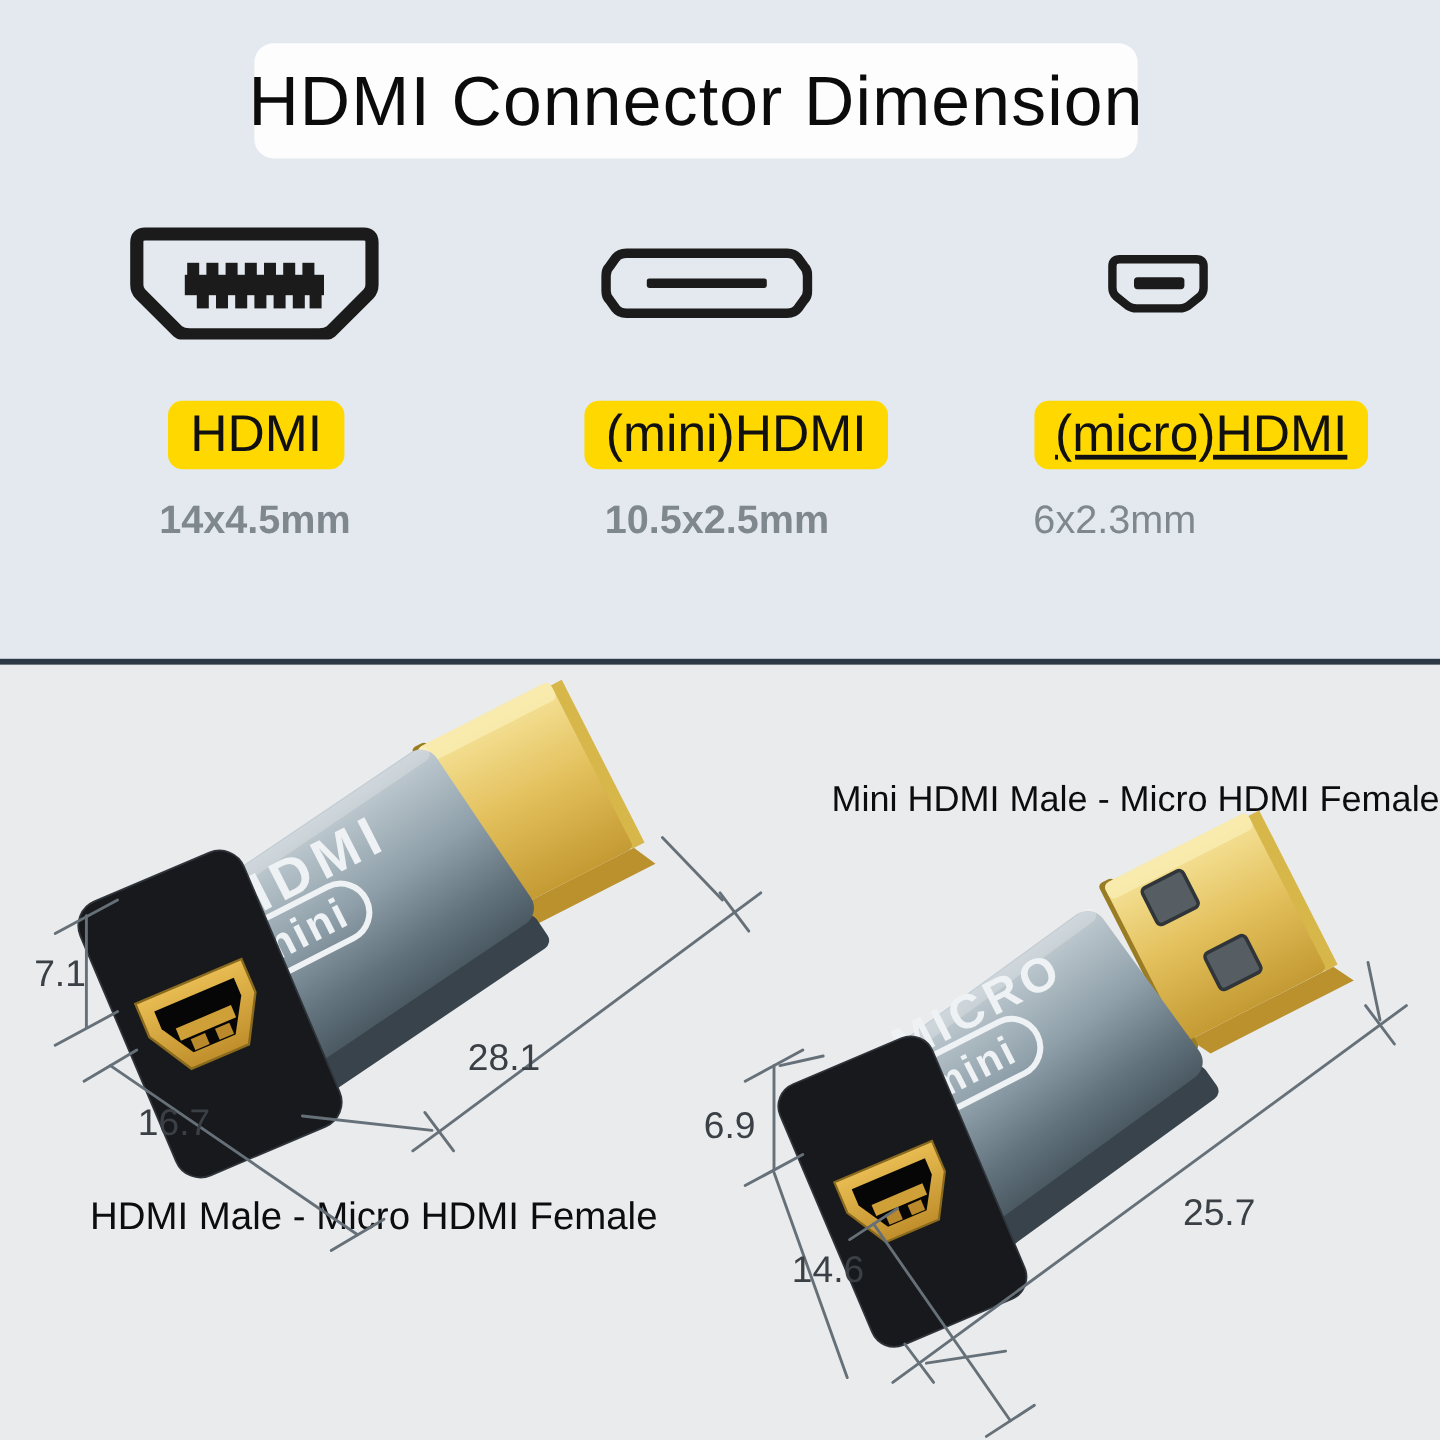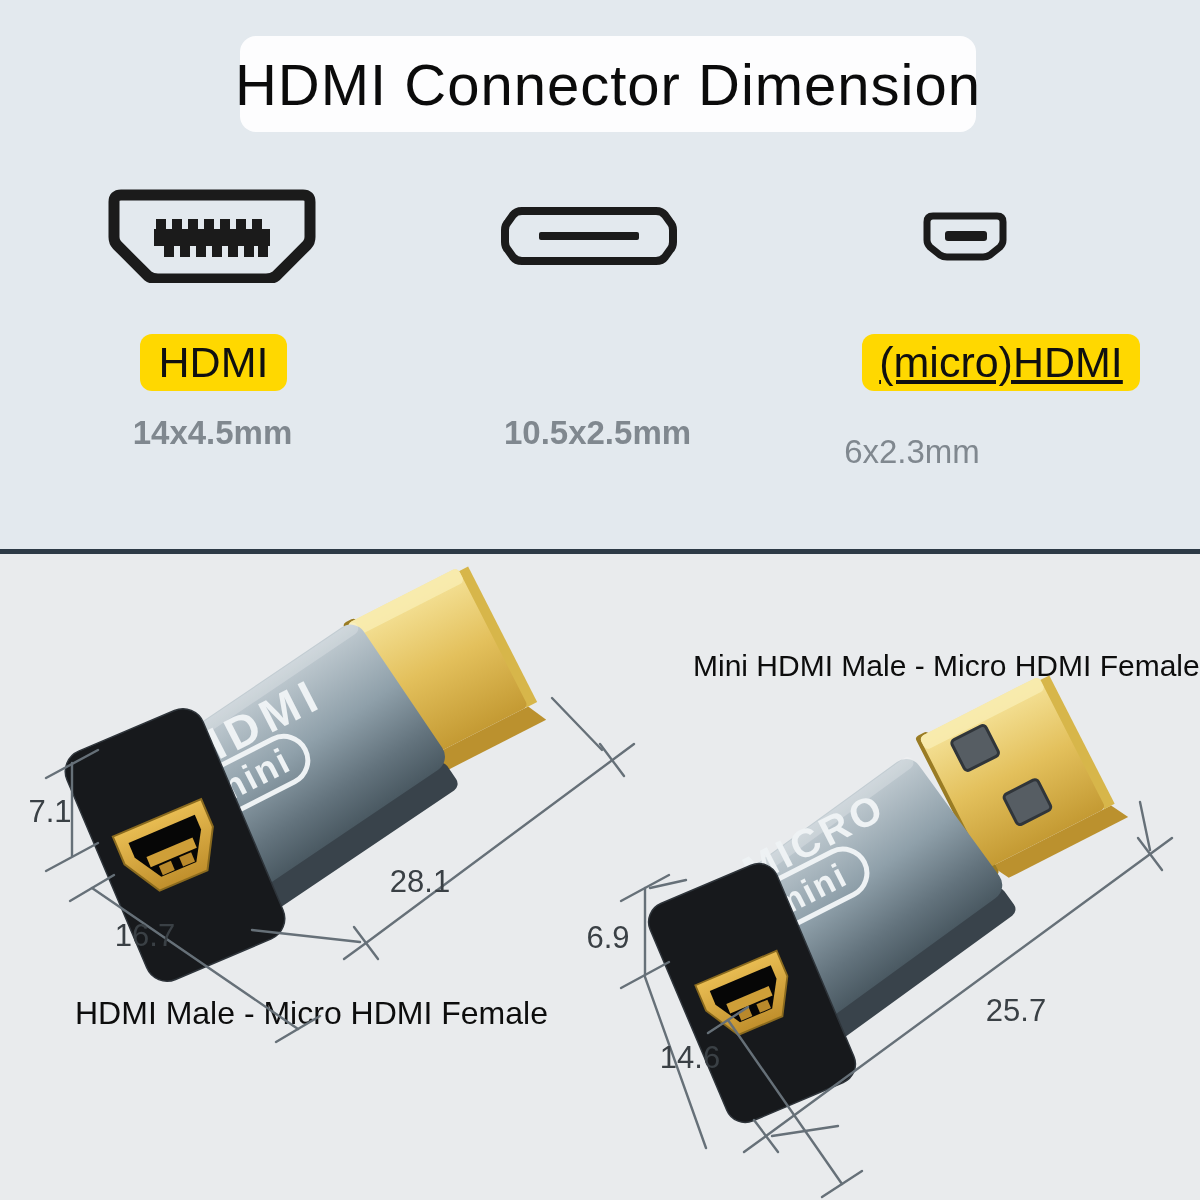--- a/index.html
+++ b/index.html
@@ -11,7 +11,7 @@
   
   .top-section{position:absolute;left:0;top:0;width:1200px;height:550px;background:#e3e9ee;}
   .title-pill{
-    position:absolute;left:240px;top:36px;width:736px;height:96px;
+    position:absolute;left:212px;top:36px;width:736px;height:96px;
     background:#fdfdfe;border-radius:16px;
     display:flex;align-items:center;justify-content:center;
   }

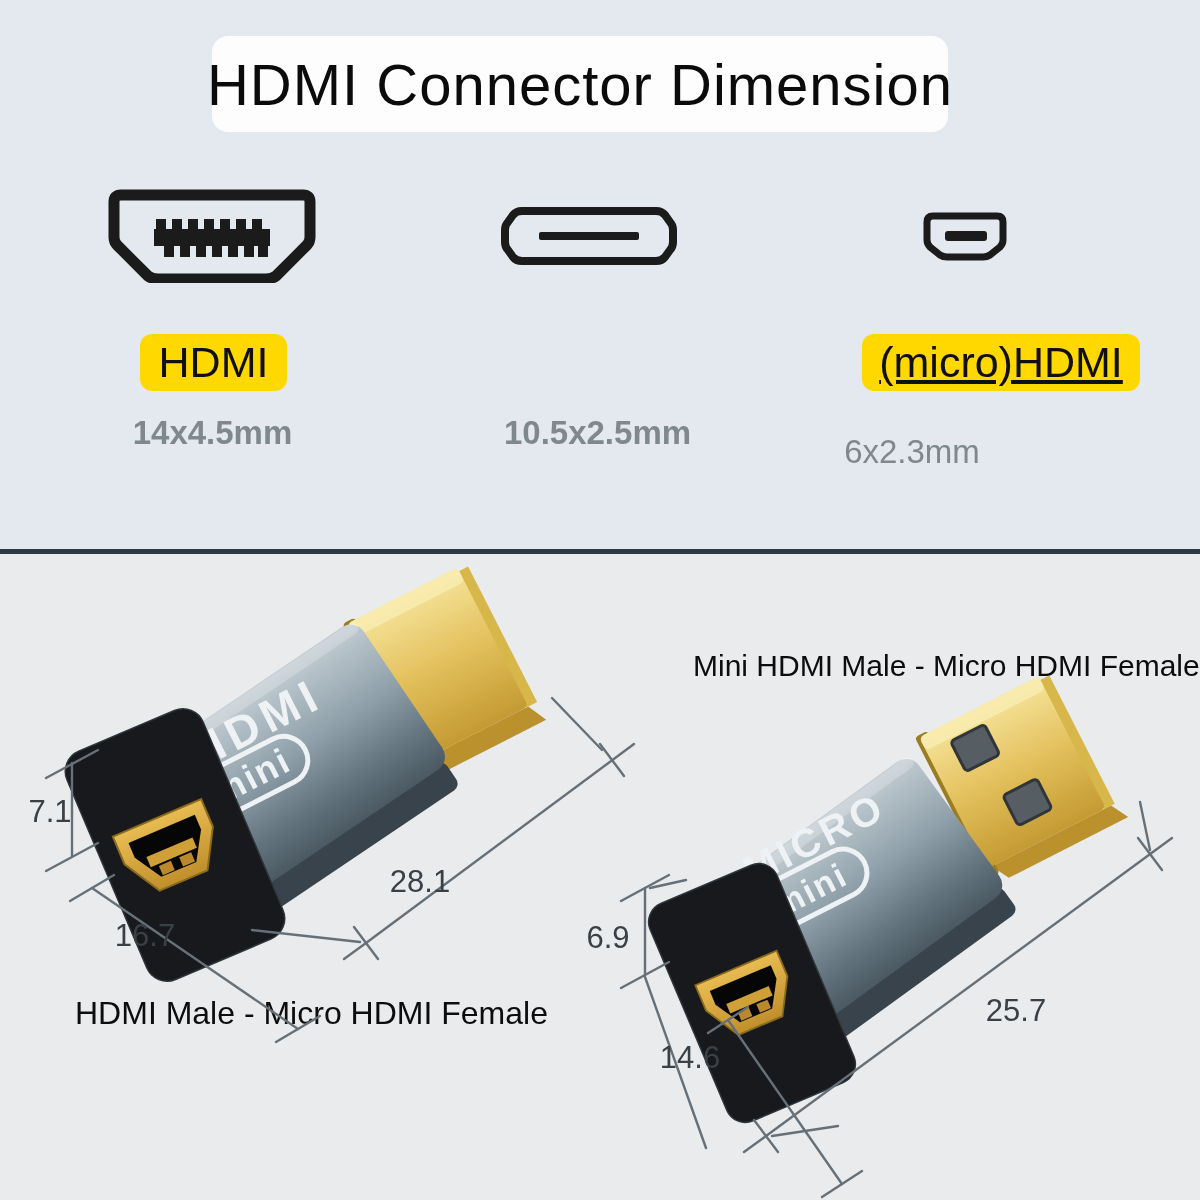--- a/index.html
+++ b/index.html
@@ -86,6 +86,9 @@
     <div class="label-pill" style="left:140px;top:334px;width:147px;">
       <span>HDMI</span>
     </div>
+    <div class="label-pill" style="left:487px;top:334px;width:253px;">
+      <span>(mini)HDMI</span>
+    </div>
     <div class="label-pill" style="left:862px;top:334px;width:278px;text-decoration:underline;">
       <span>(micro)HDMI</span>
     </div>

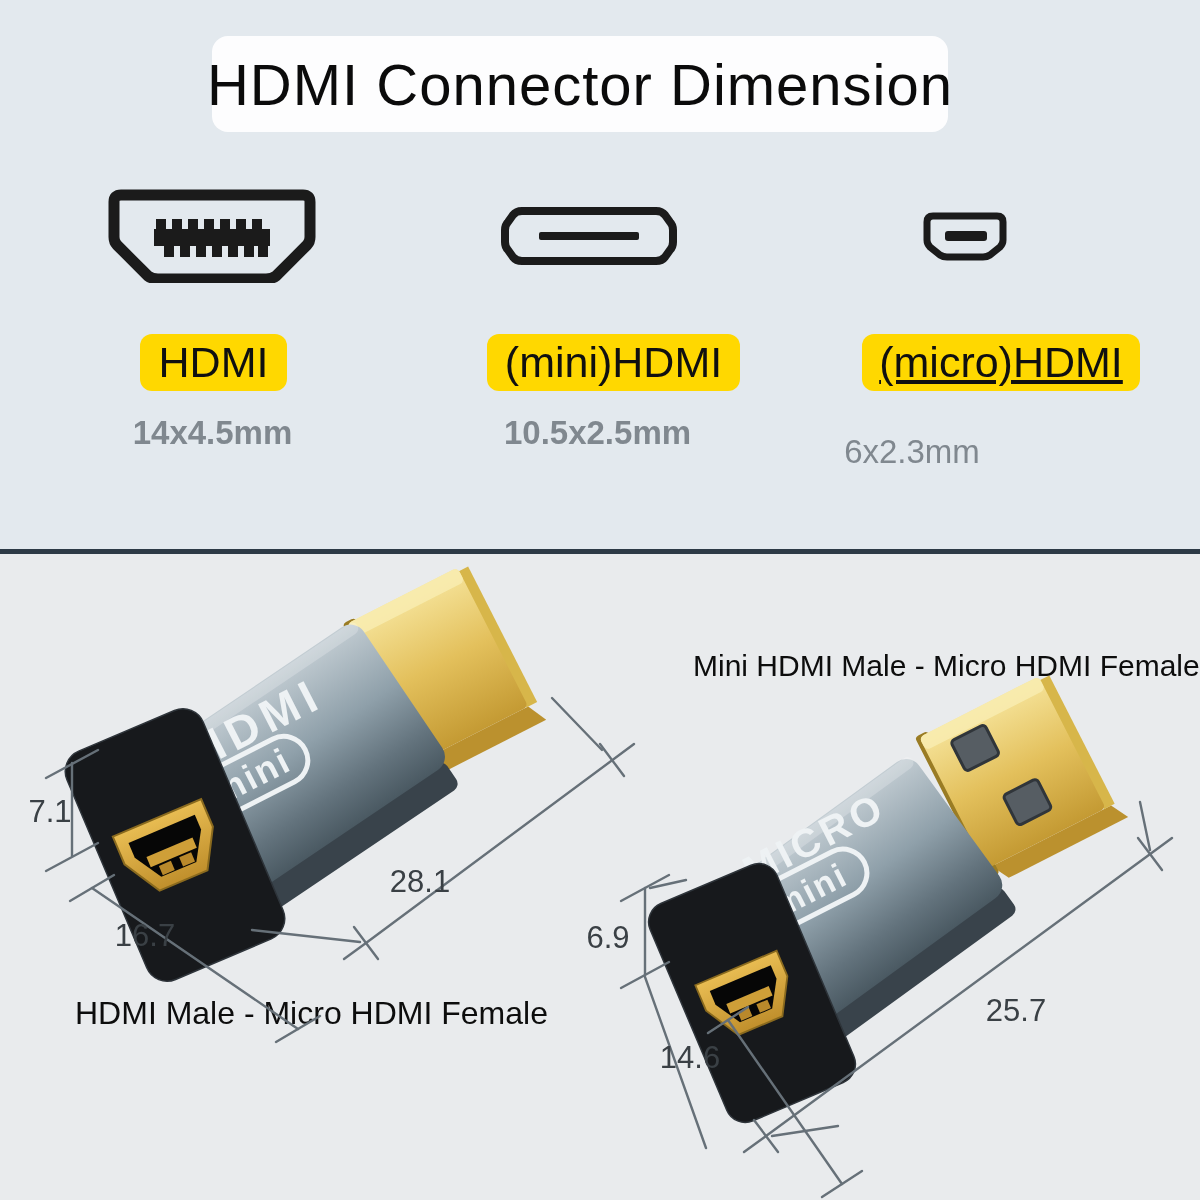--- a/index.html
+++ b/index.html
@@ -95,7 +95,7 @@
 
     <div class="size-label" style="left:110px;width:205px;font-weight:bold;">14x4.5mm</div>
     <div class="size-label" style="left:490px;width:215px;font-weight:bold;">10.5x2.5mm</div>
-    <div class="size-label" style="left:827px;width:170px;margin-top:19px;">6x2.3mm</div>
+    <div class="size-label" style="left:844px;width:170px;">6x2.3mm</div>
   </div>
 
   <div class="divider"></div>

